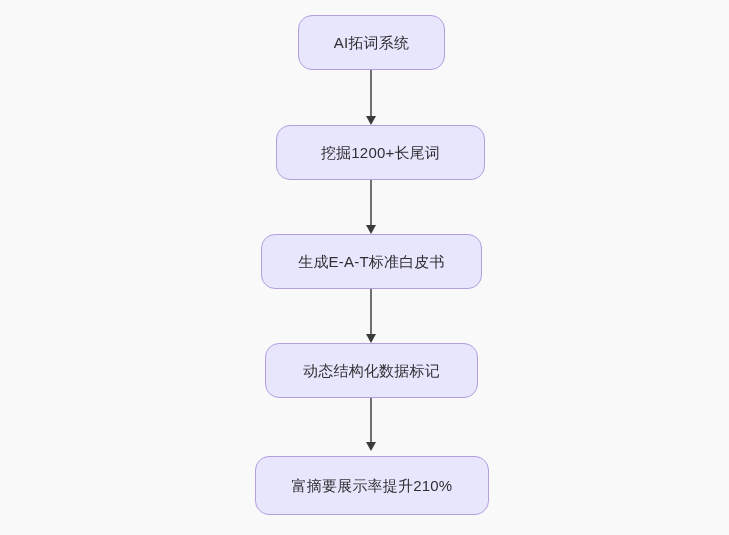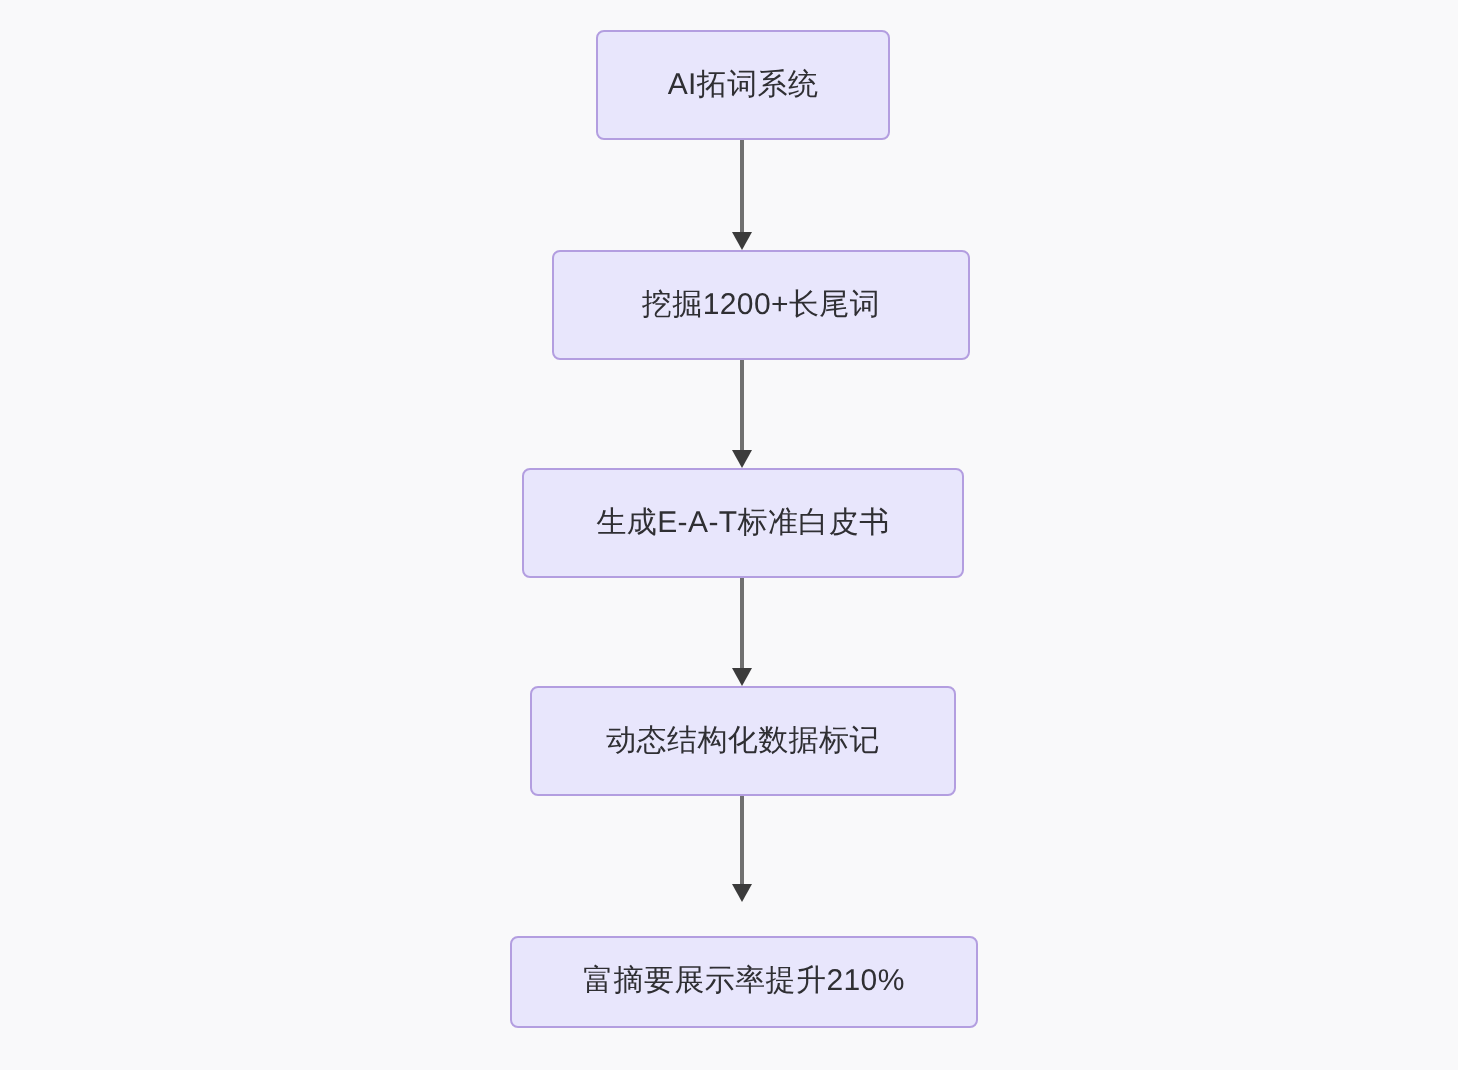--- a/index.html
+++ b/index.html
@@ -23,7 +23,7 @@
     box-sizing: border-box;
     background: #e8e6fc;
     border: 1.6px solid #b39ee0;
-    border-radius: 4px;
+    border-radius: 14px;
     display: flex;
     align-items: center;
     justify-content: center;

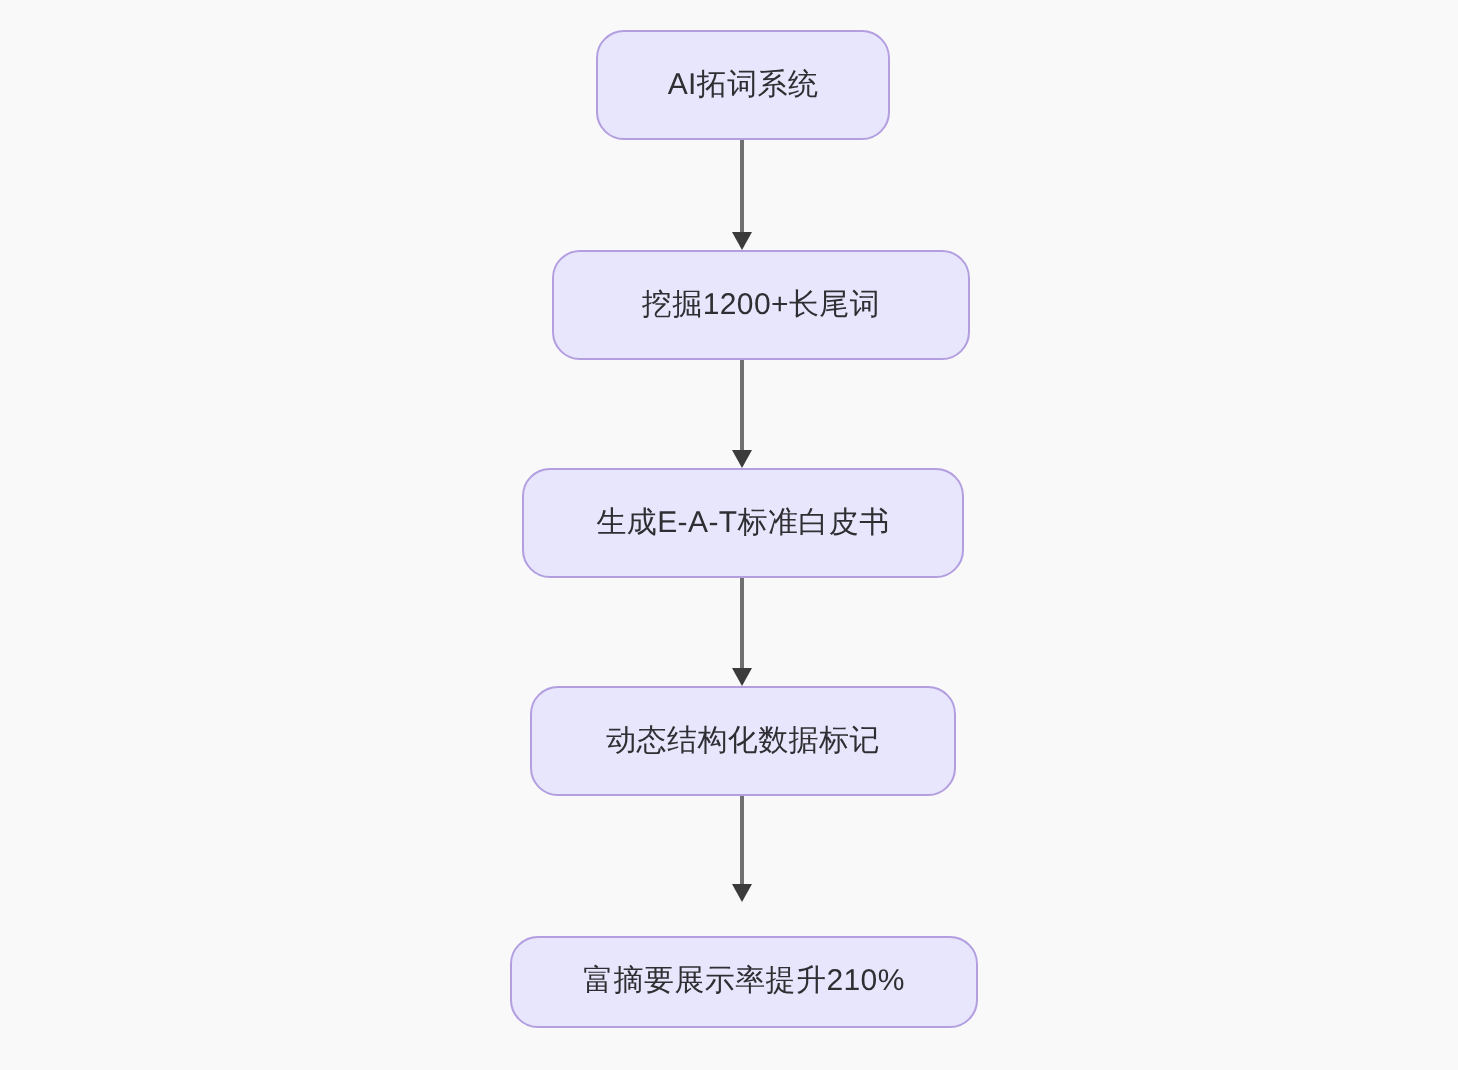--- a/index.html
+++ b/index.html
@@ -92,7 +92,7 @@
   <div class="node" id="node-3" style="left: 261px; top: 234px; width: 221px; height: 55px;">
     <span class="node-label">生成E-A-T标准白皮书</span>
   </div>
-  <div class="node" id="node-5" style="left: 255px; top: 468px; width: 234px; height: 46px;">
+  <div class="node" id="node-5" style="left: 255px; top: 456px; width: 234px; height: 59px;">
     <span class="node-label">富摘要展示率提升210%</span>
   </div>
 

